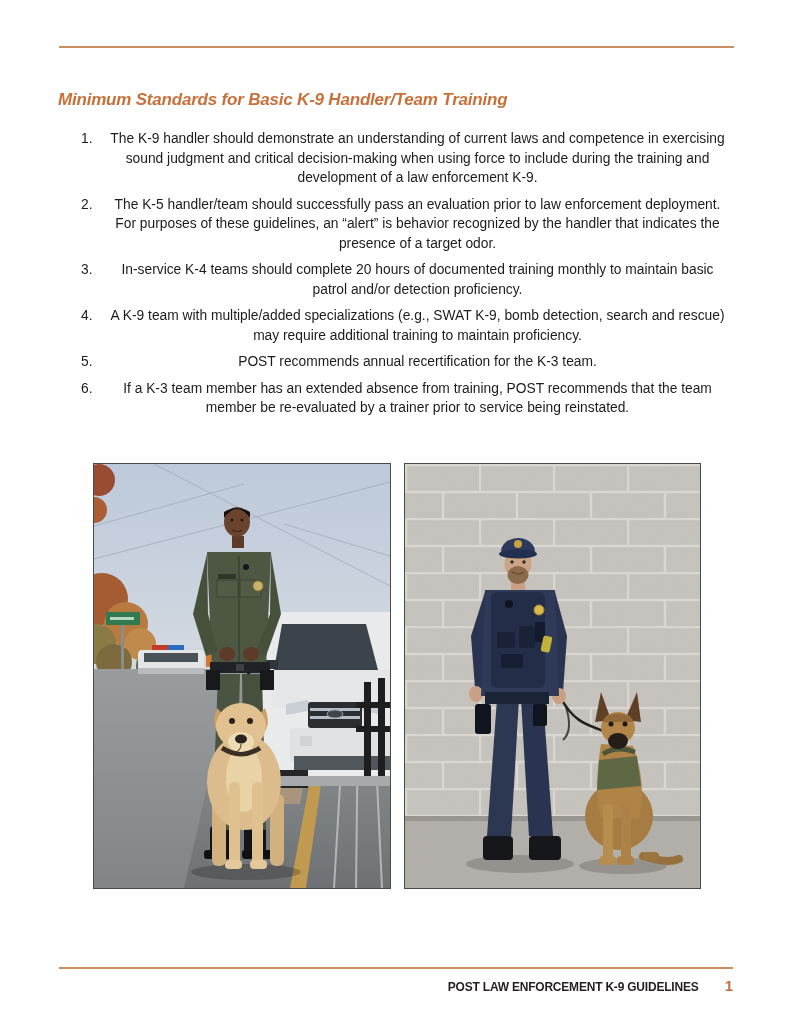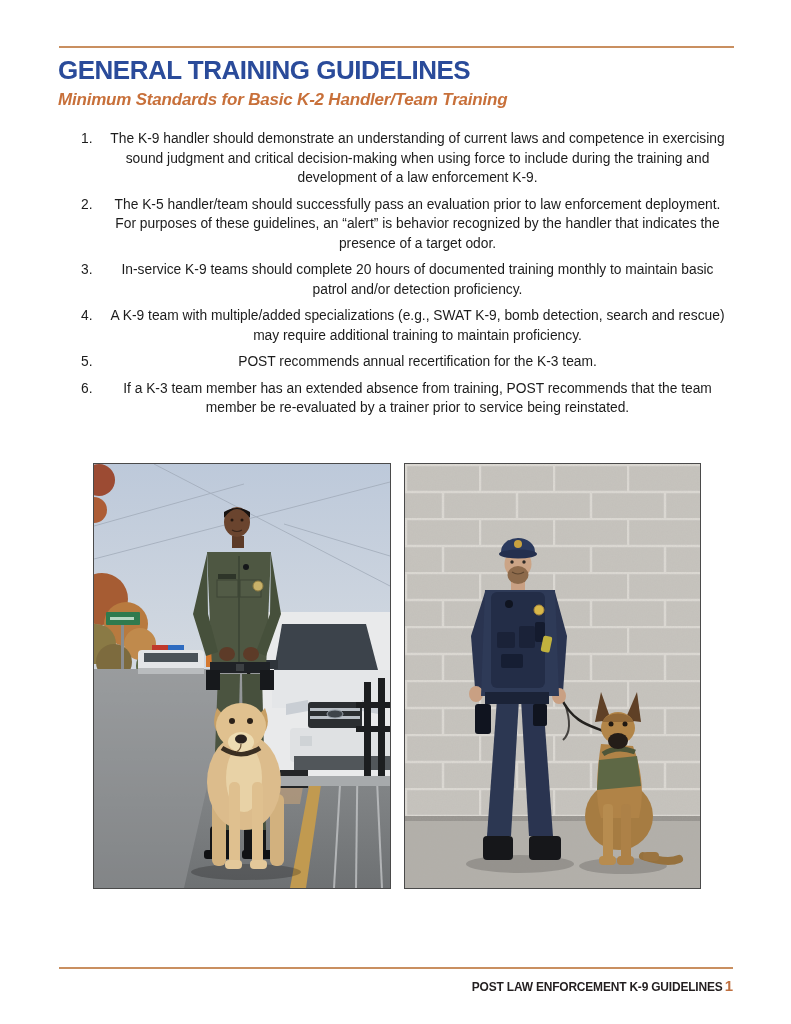--- a/index.html
+++ b/index.html
@@ -49,7 +49,6 @@
 
   <div class="rule rule-top"></div>
 
-  <h1 class="doc-title">GENERAL TRAINING GUIDELINES</h1>
   <h2 class="doc-subtitle">Minimum Standards for Basic K-2 Handler/Team Training</h2>
 
   <ol class="guidelines">

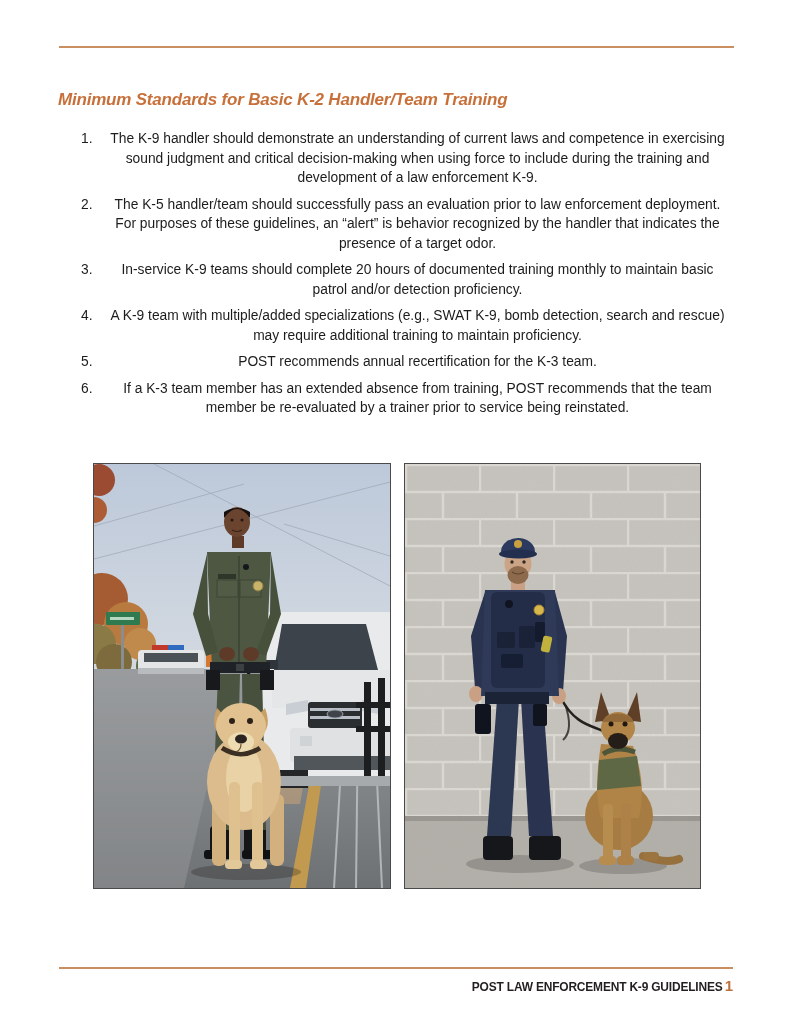--- a/index.html
+++ b/index.html
@@ -49,7 +49,7 @@
 
   <div class="rule rule-top"></div>
 
-  <h2 class="doc-subtitle">Minimum Standards for Basic K-2 Handler/Team Training</h2>
+  <h2 class="doc-subtitle">Minimum Standards for Basic K-9 Handler/Team Training</h2>
 
   <ol class="guidelines">
     <li class="g-item">

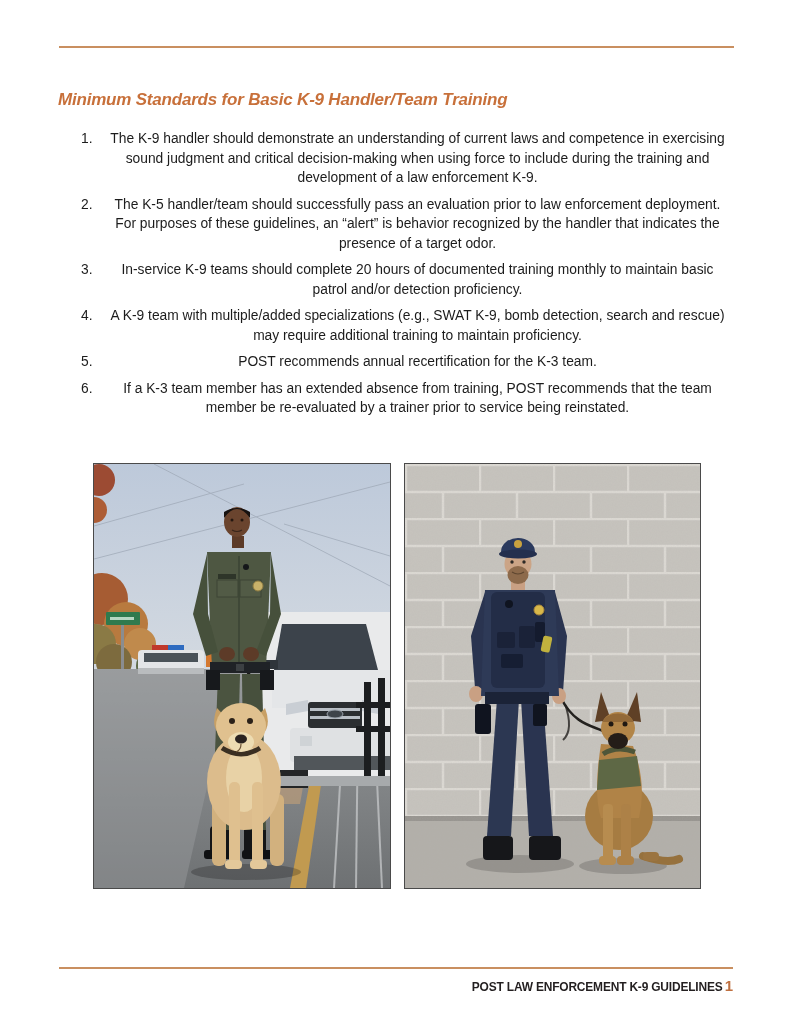--- a/index.html
+++ b/index.html
@@ -62,7 +62,7 @@
     </li>
     <li class="g-item">
       <span class="g-num">3.</span>
-      <span class="g-text">In-service K-9 teams should complete 20 hours of documented training monthly to maintain basic patrol and/or detection proficiency.</span>
+      <span class="g-text">In-service K-4 teams should complete 20 hours of documented training monthly to maintain basic patrol and/or detection proficiency.</span>
     </li>
     <li class="g-item">
       <span class="g-num">4.</span>

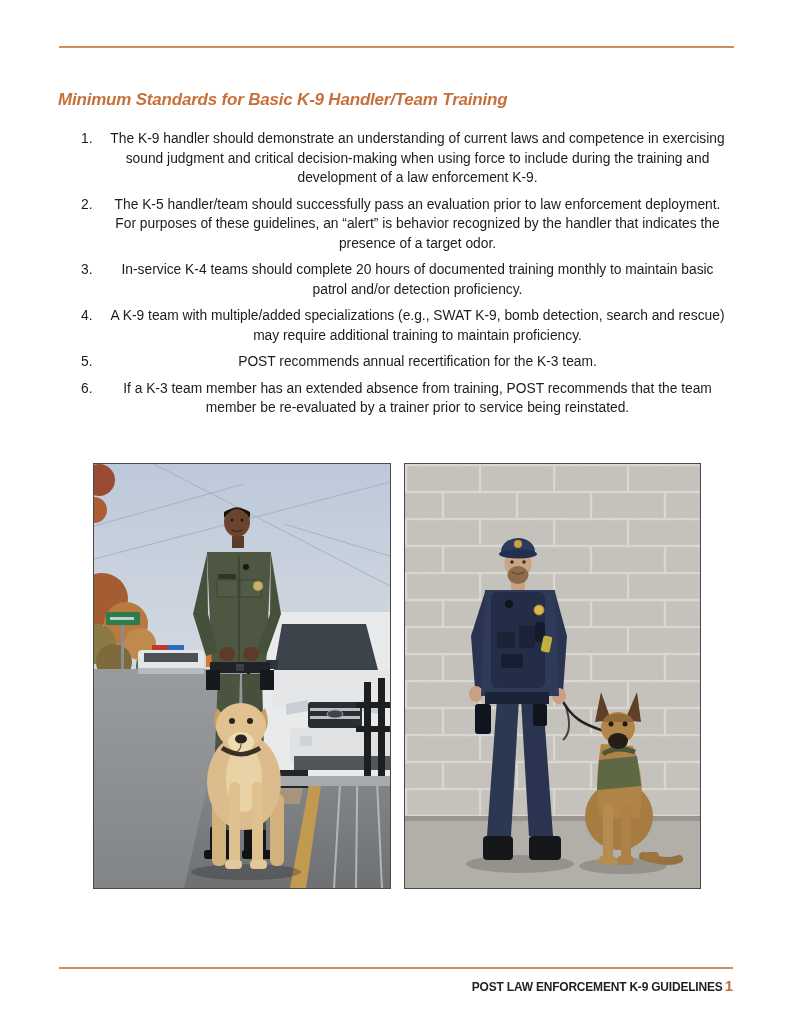--- a/index.html
+++ b/index.html
@@ -32,7 +32,7 @@
   .photo{display:block;border:1px solid #4a4a4a;background:#cfd3d8;}
   .footer-row{
     position:absolute;left:59px;top:977px;width:674px;
-    display:flex;justify-content:flex-end;align-items:baseline;gap:2px;
+    display:flex;justify-content:flex-end;align-items:baseline;gap:26px;
   }
   .footer-text{
     font-size:13px;font-weight:bold;letter-spacing:-0.2px;color:var(--footer-dark,#231f20);

